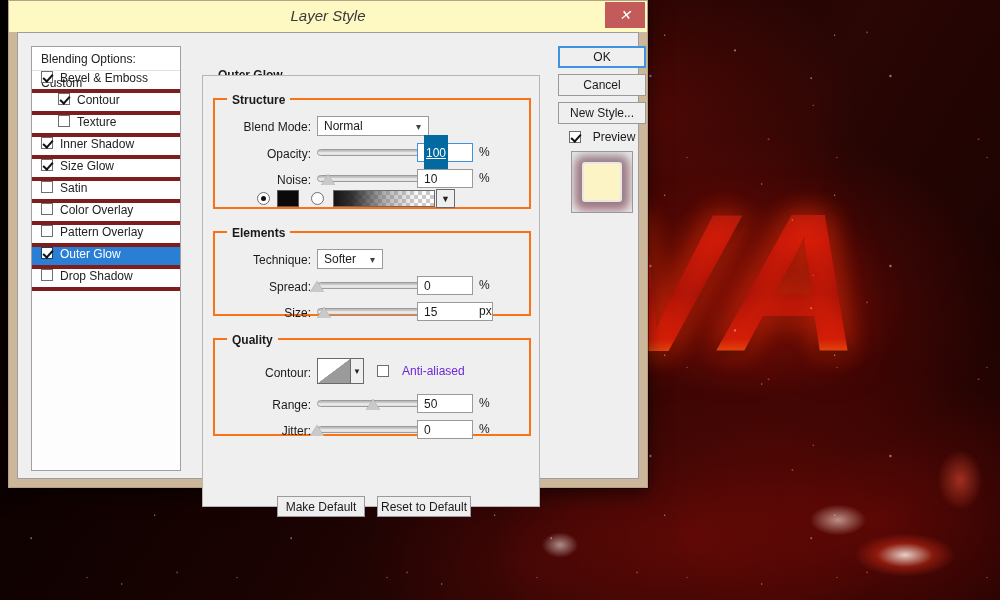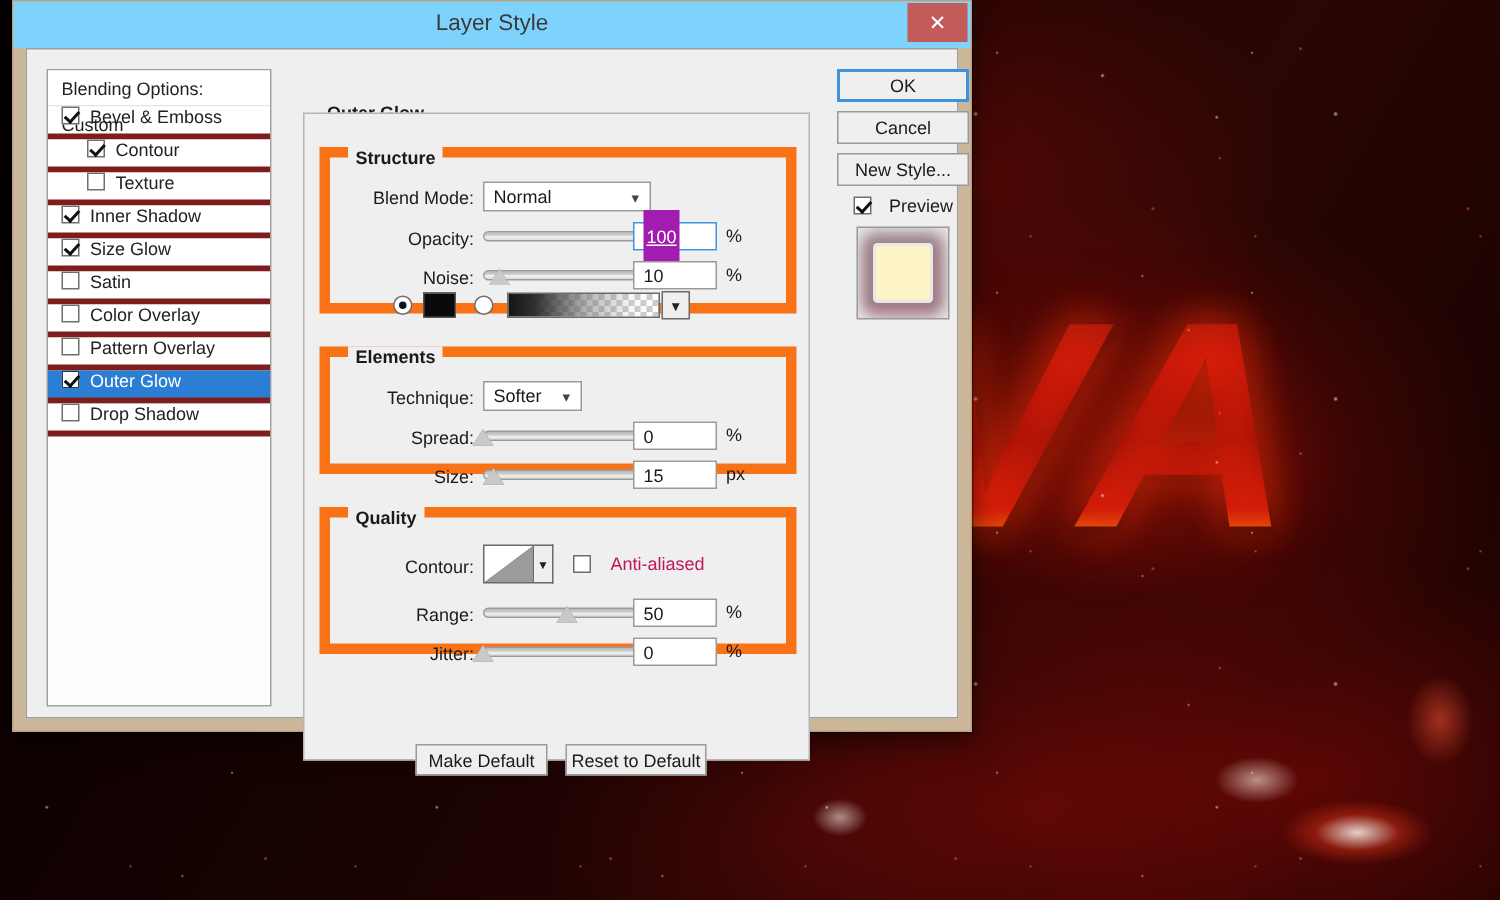--- a/index.html
+++ b/index.html
@@ -99,7 +99,8 @@
   #titlebar {
     position: relative;
     height: 31px;
-    background: #7dd3fc;
+    background: #fef9c3;
+    font-style: italic;
   }
   #title-text {
     position: absolute;

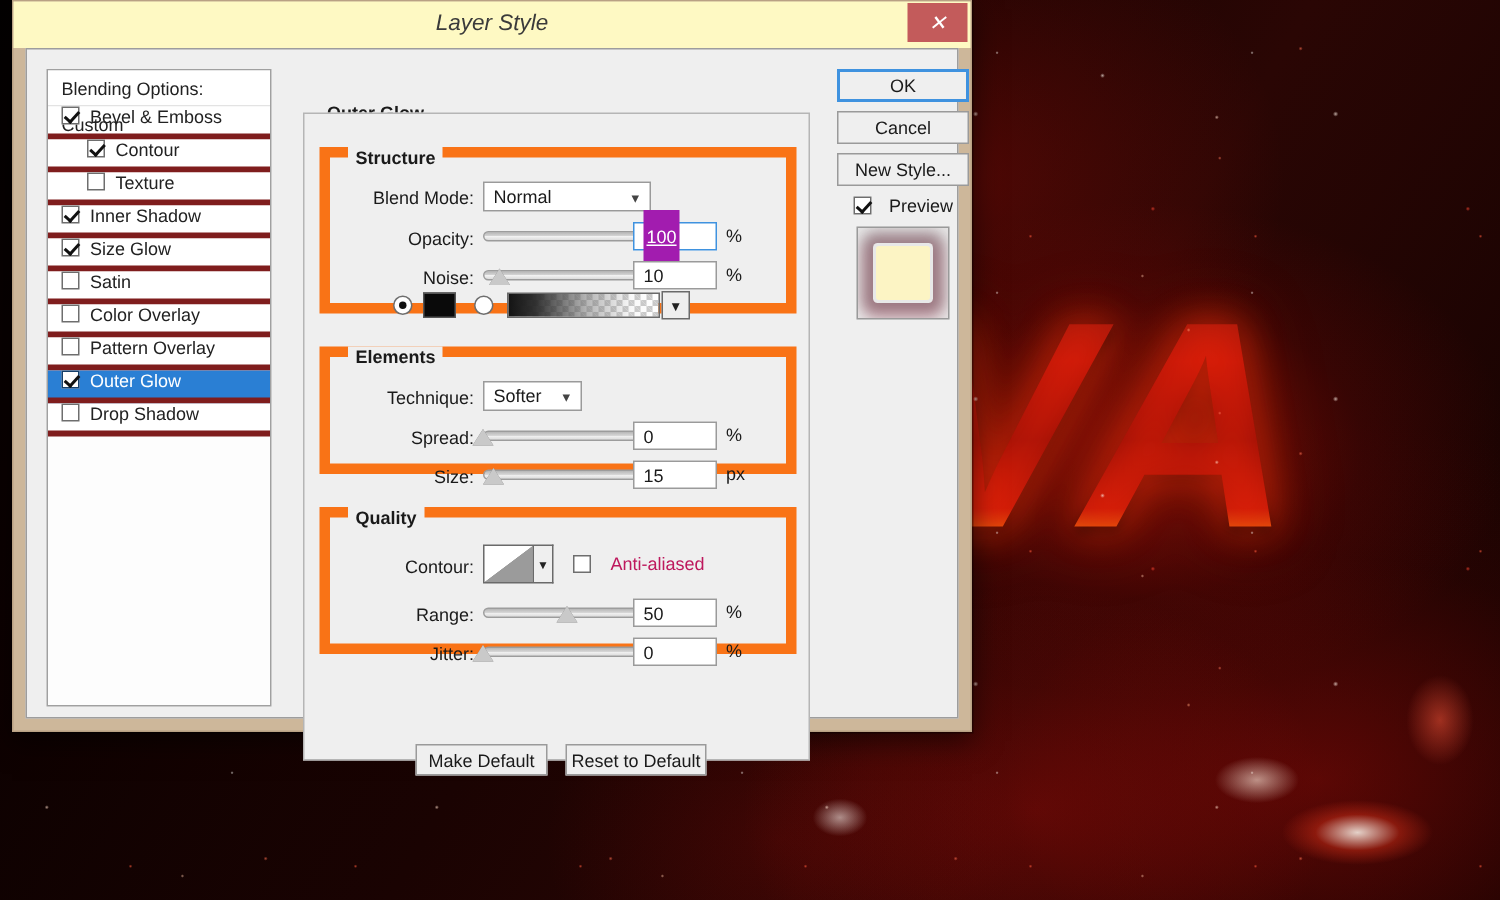--- a/index.html
+++ b/index.html
@@ -235,7 +235,7 @@
   }
   .group {
     position: absolute;
-    border: 7px solid #f97316;
+    border: 2px solid #f97316;
     background: transparent;
   }
   .group-title {

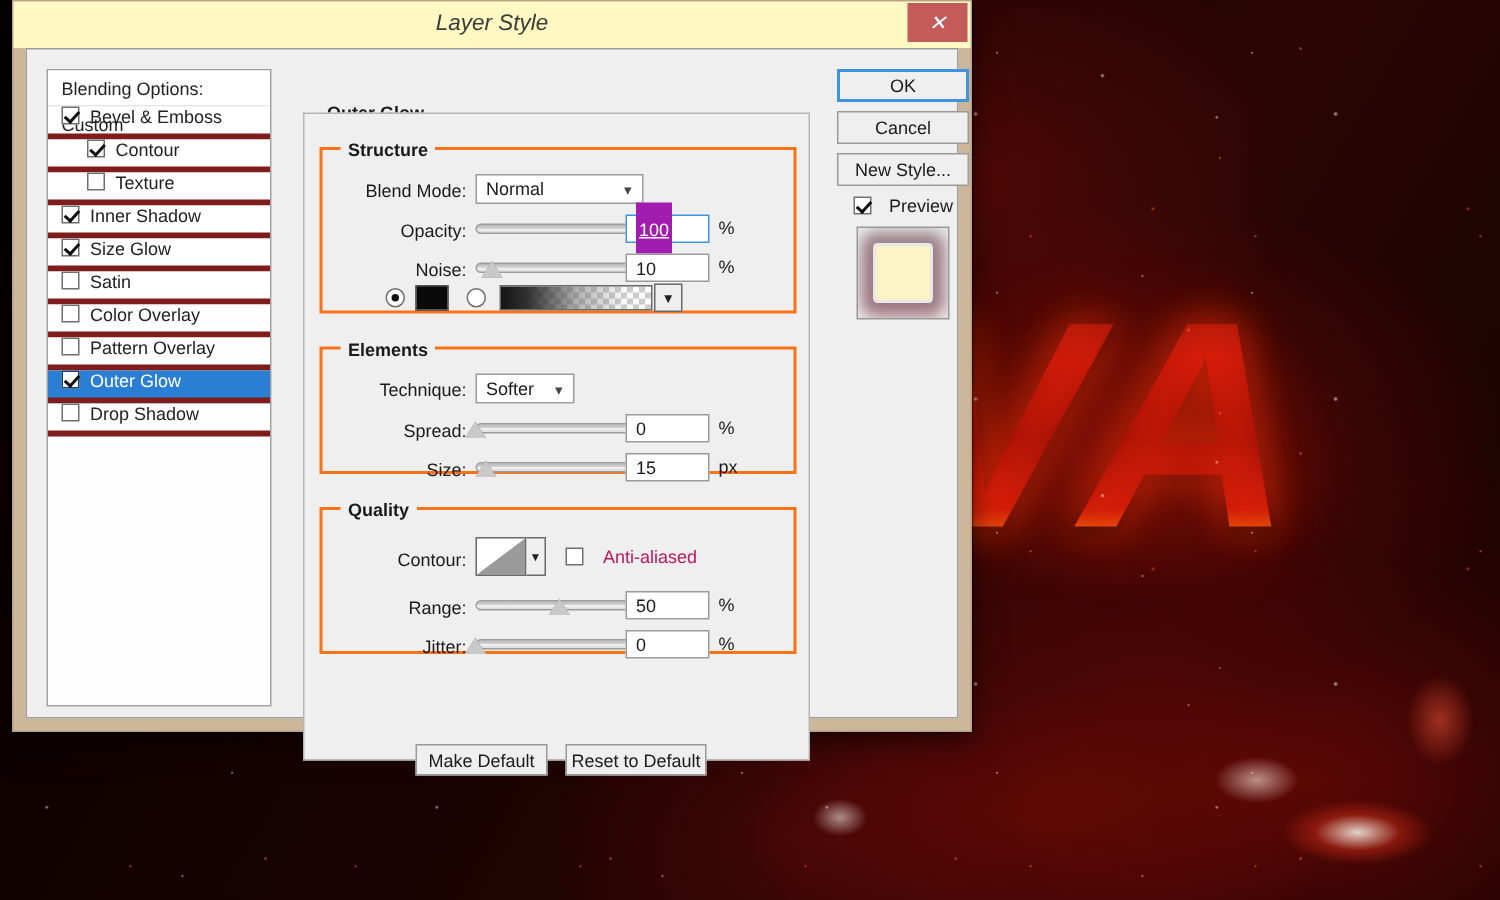--- a/index.html
+++ b/index.html
@@ -267,7 +267,7 @@
   }
   .num.focused { border: 1px solid #3f92df; }
   .num .sel {
-    background: #a21caf; color: #fff;
+    background: #0369a1; color: #fff;
     padding: 11px 2px;
     text-decoration: underline;
   }

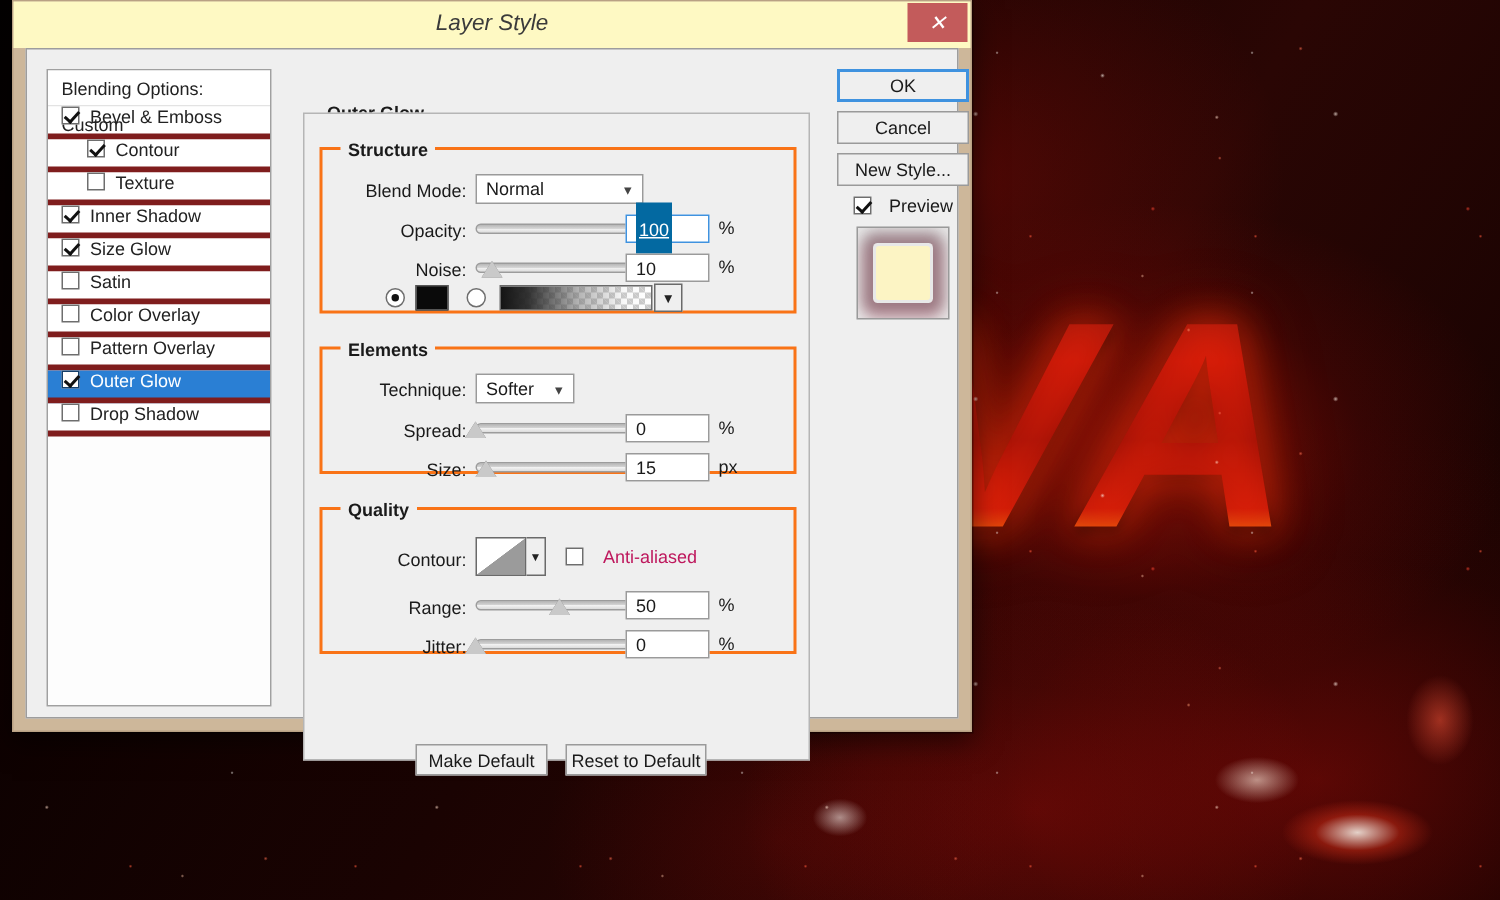--- a/index.html
+++ b/index.html
@@ -511,7 +511,7 @@
           <div class="track"></div>
           <div class="thumb" id="th-size" style="left: 6%;"></div>
         </div>
-        <div class="num" style="left:202px; top:69px; width:56px;">15</div>
+        <div class="num" style="left:202px; top:69px; width:76px;">15</div>
         <div class="unit" style="left:264px; top:71px;">px</div>
       </div>
 

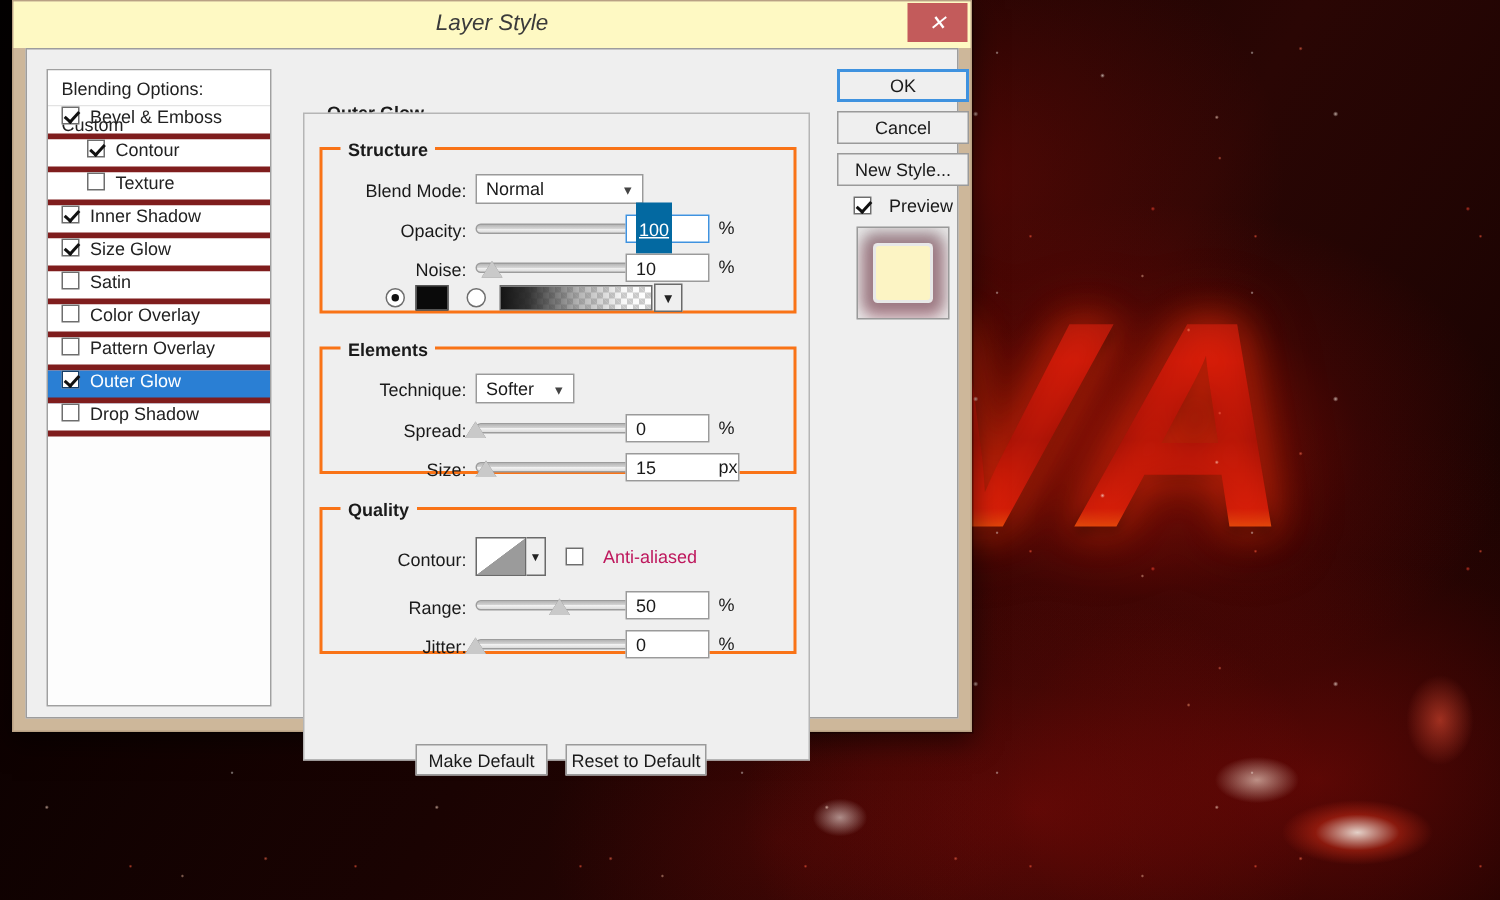--- a/index.html
+++ b/index.html
@@ -372,7 +372,7 @@
   #aa-row {
     position: absolute;
     display: flex; align-items: center; gap: 6px;
-    font-size: 12px; color: #be185d;
+    font-size: 12px; color: #6d28d9;
     cursor: pointer;
   }
   .btm-btn {

